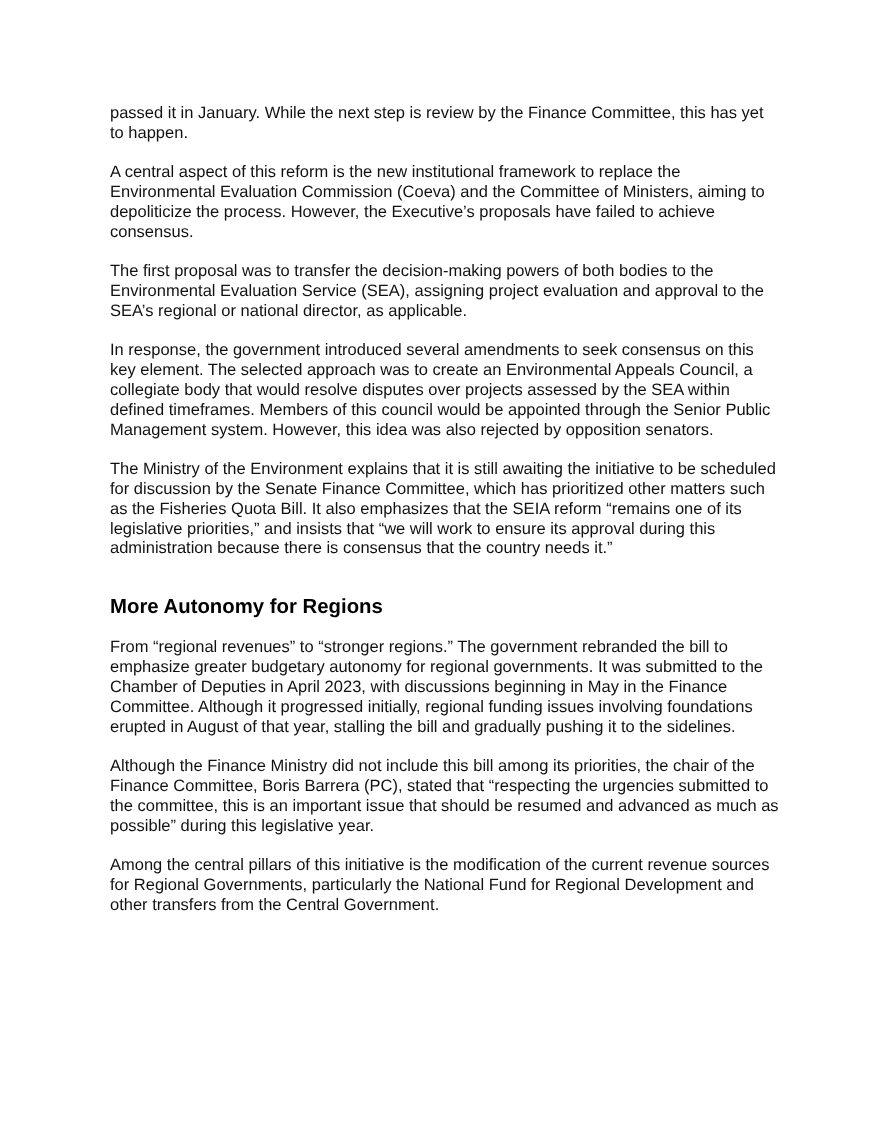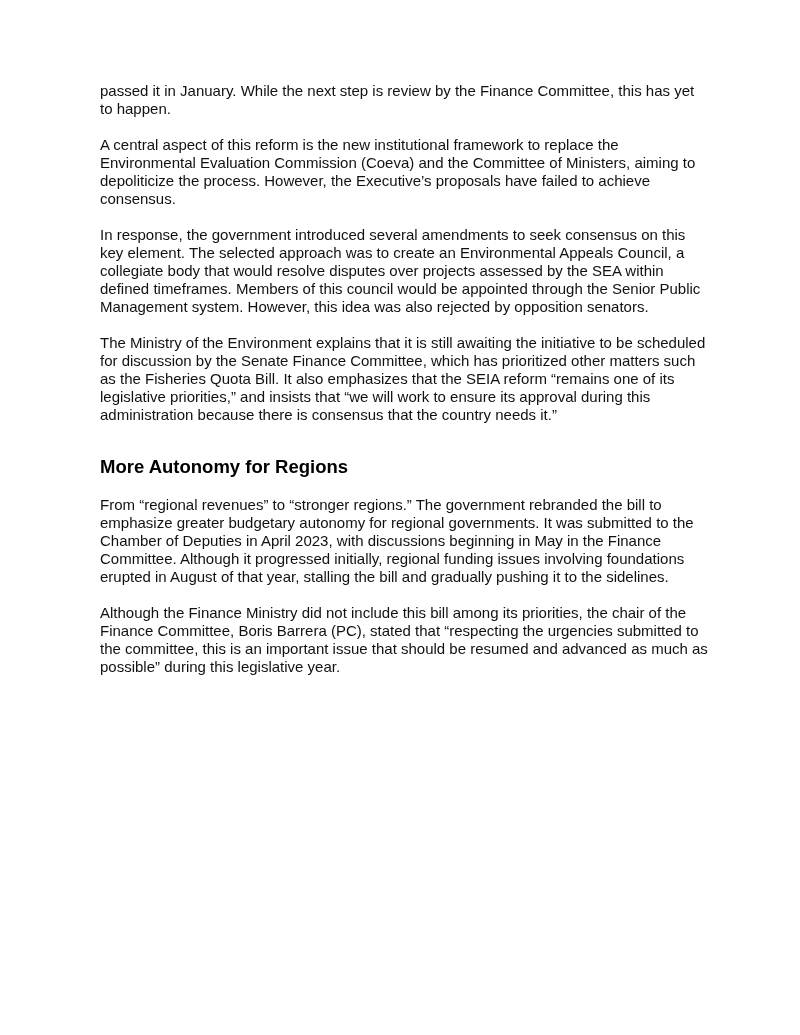--- a/index.html
+++ b/index.html
@@ -16,7 +16,7 @@
     .page {
       position: absolute;
       left: 100px;
-      top: 82px;
+      top: 94px;
       width: 610px;
       font-family: "Liberation Sans", sans-serif;
       font-size: 15px;

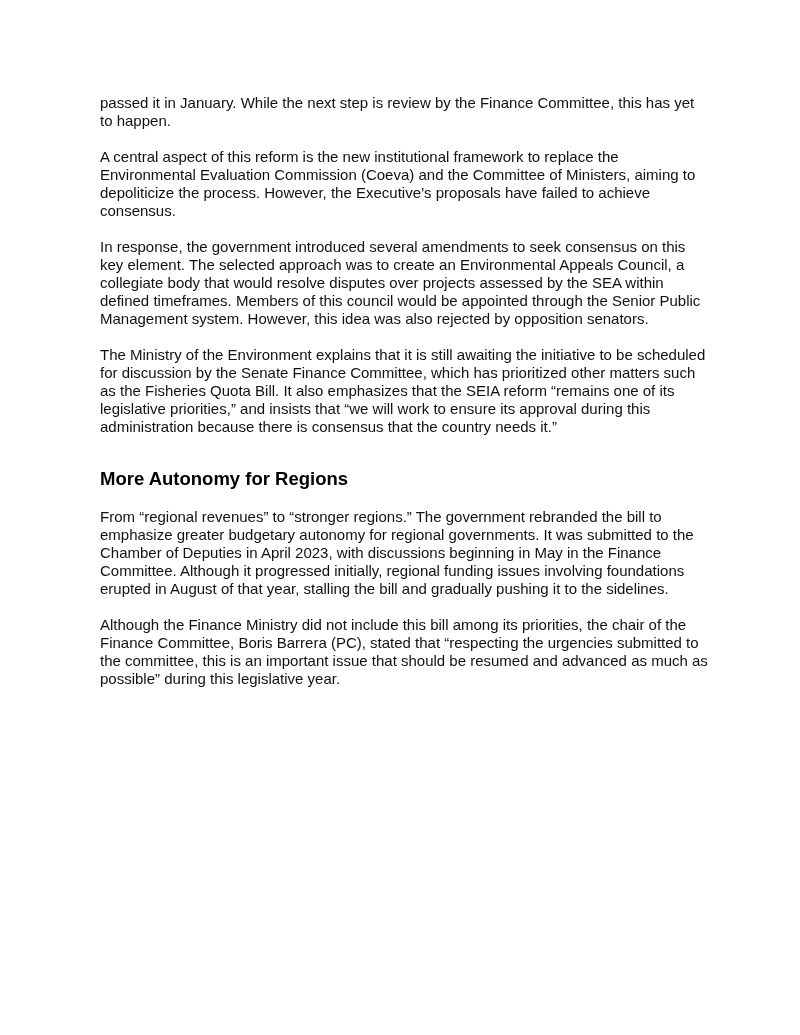--- a/index.html
+++ b/index.html
@@ -42,6 +42,7 @@
   <section>
     <p class="para">passed it in January. While the next step is review by the Finance Committee, this has yet to happen.</p>
     <p class="para">A central aspect of this reform is the new institutional framework to replace the Environmental Evaluation Commission (Coeva) and the Committee of Ministers, aiming to depoliticize the process. However, the Executive’s proposals have failed to achieve consensus.</p>
+    <p class="para">The first proposal was to transfer the decision-making powers of both bodies to the Environmental Evaluation Service (SEA), assigning project evaluation and approval to the SEA’s regional or national director, as applicable.</p>
     <p class="para">In response, the government introduced several amendments to seek consensus on this key element. The selected approach was to create an Environmental Appeals Council, a collegiate body that would resolve disputes over projects assessed by the SEA within defined timeframes. Members of this council would be appointed through the Senior Public Management system. However, this idea was also rejected by opposition senators.</p>
     <p class="para">The Ministry of the Environment explains that it is still awaiting the initiative to be scheduled for discussion by the Senate Finance Committee, which has prioritized other matters such as the Fisheries Quota Bill. It also emphasizes that the SEIA reform “remains one of its legislative priorities,” and insists that “we will work to ensure its approval during this administration because there is consensus that the country needs it.”</p>
   </section>

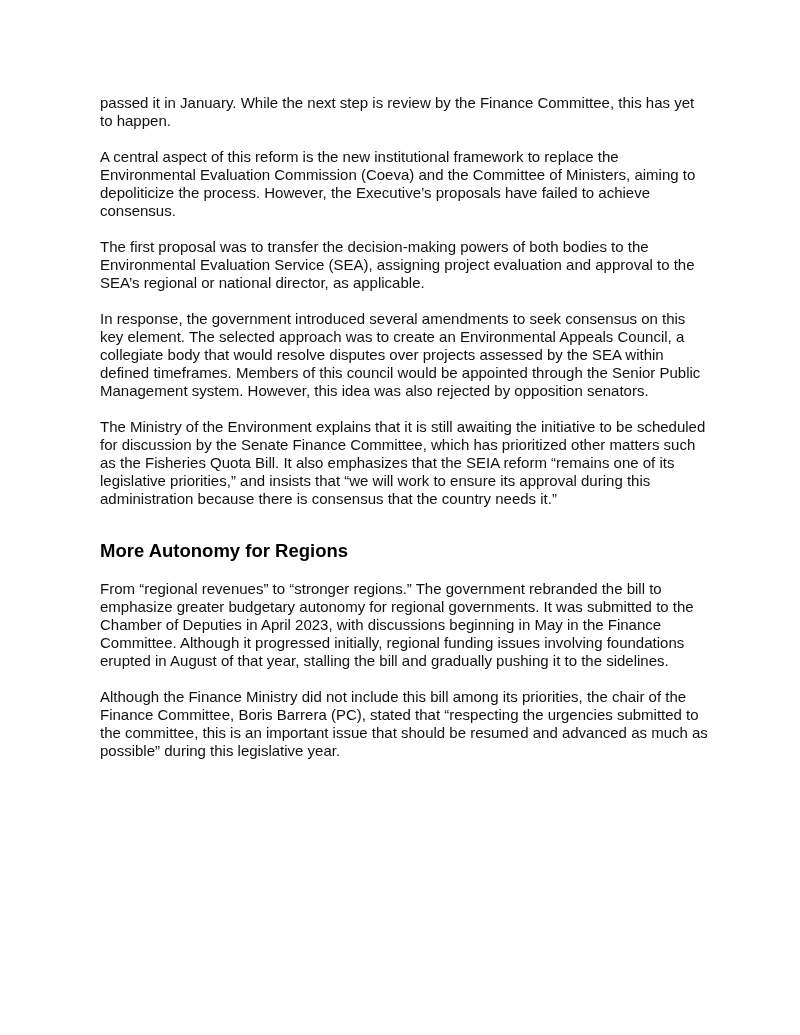--- a/index.html
+++ b/index.html
@@ -51,6 +51,7 @@
     <h2 class="heading">More Autonomy for Regions</h2>
     <p class="para">From “regional revenues” to “stronger regions.” The government rebranded the bill to emphasize greater budgetary autonomy for regional governments. It was submitted to the Chamber of Deputies in April 2023, with discussions beginning in May in the Finance Committee. Although it progressed initially, regional funding issues involving foundations erupted in August of that year, stalling the bill and gradually pushing it to the sidelines.</p>
     <p class="para">Although the Finance Ministry did not include this bill among its priorities, the chair of the Finance Committee, Boris Barrera (PC), stated that “respecting the urgencies submitted to the committee, this is an important issue that should be resumed and advanced as much as possible” during this legislative year.</p>
+    <p class="para">Among the central pillars of this initiative is the modification of the current revenue sources for Regional Governments, particularly the National Fund for Regional Development and other transfers from the Central Government.</p>
   </section>
 </div>
 

